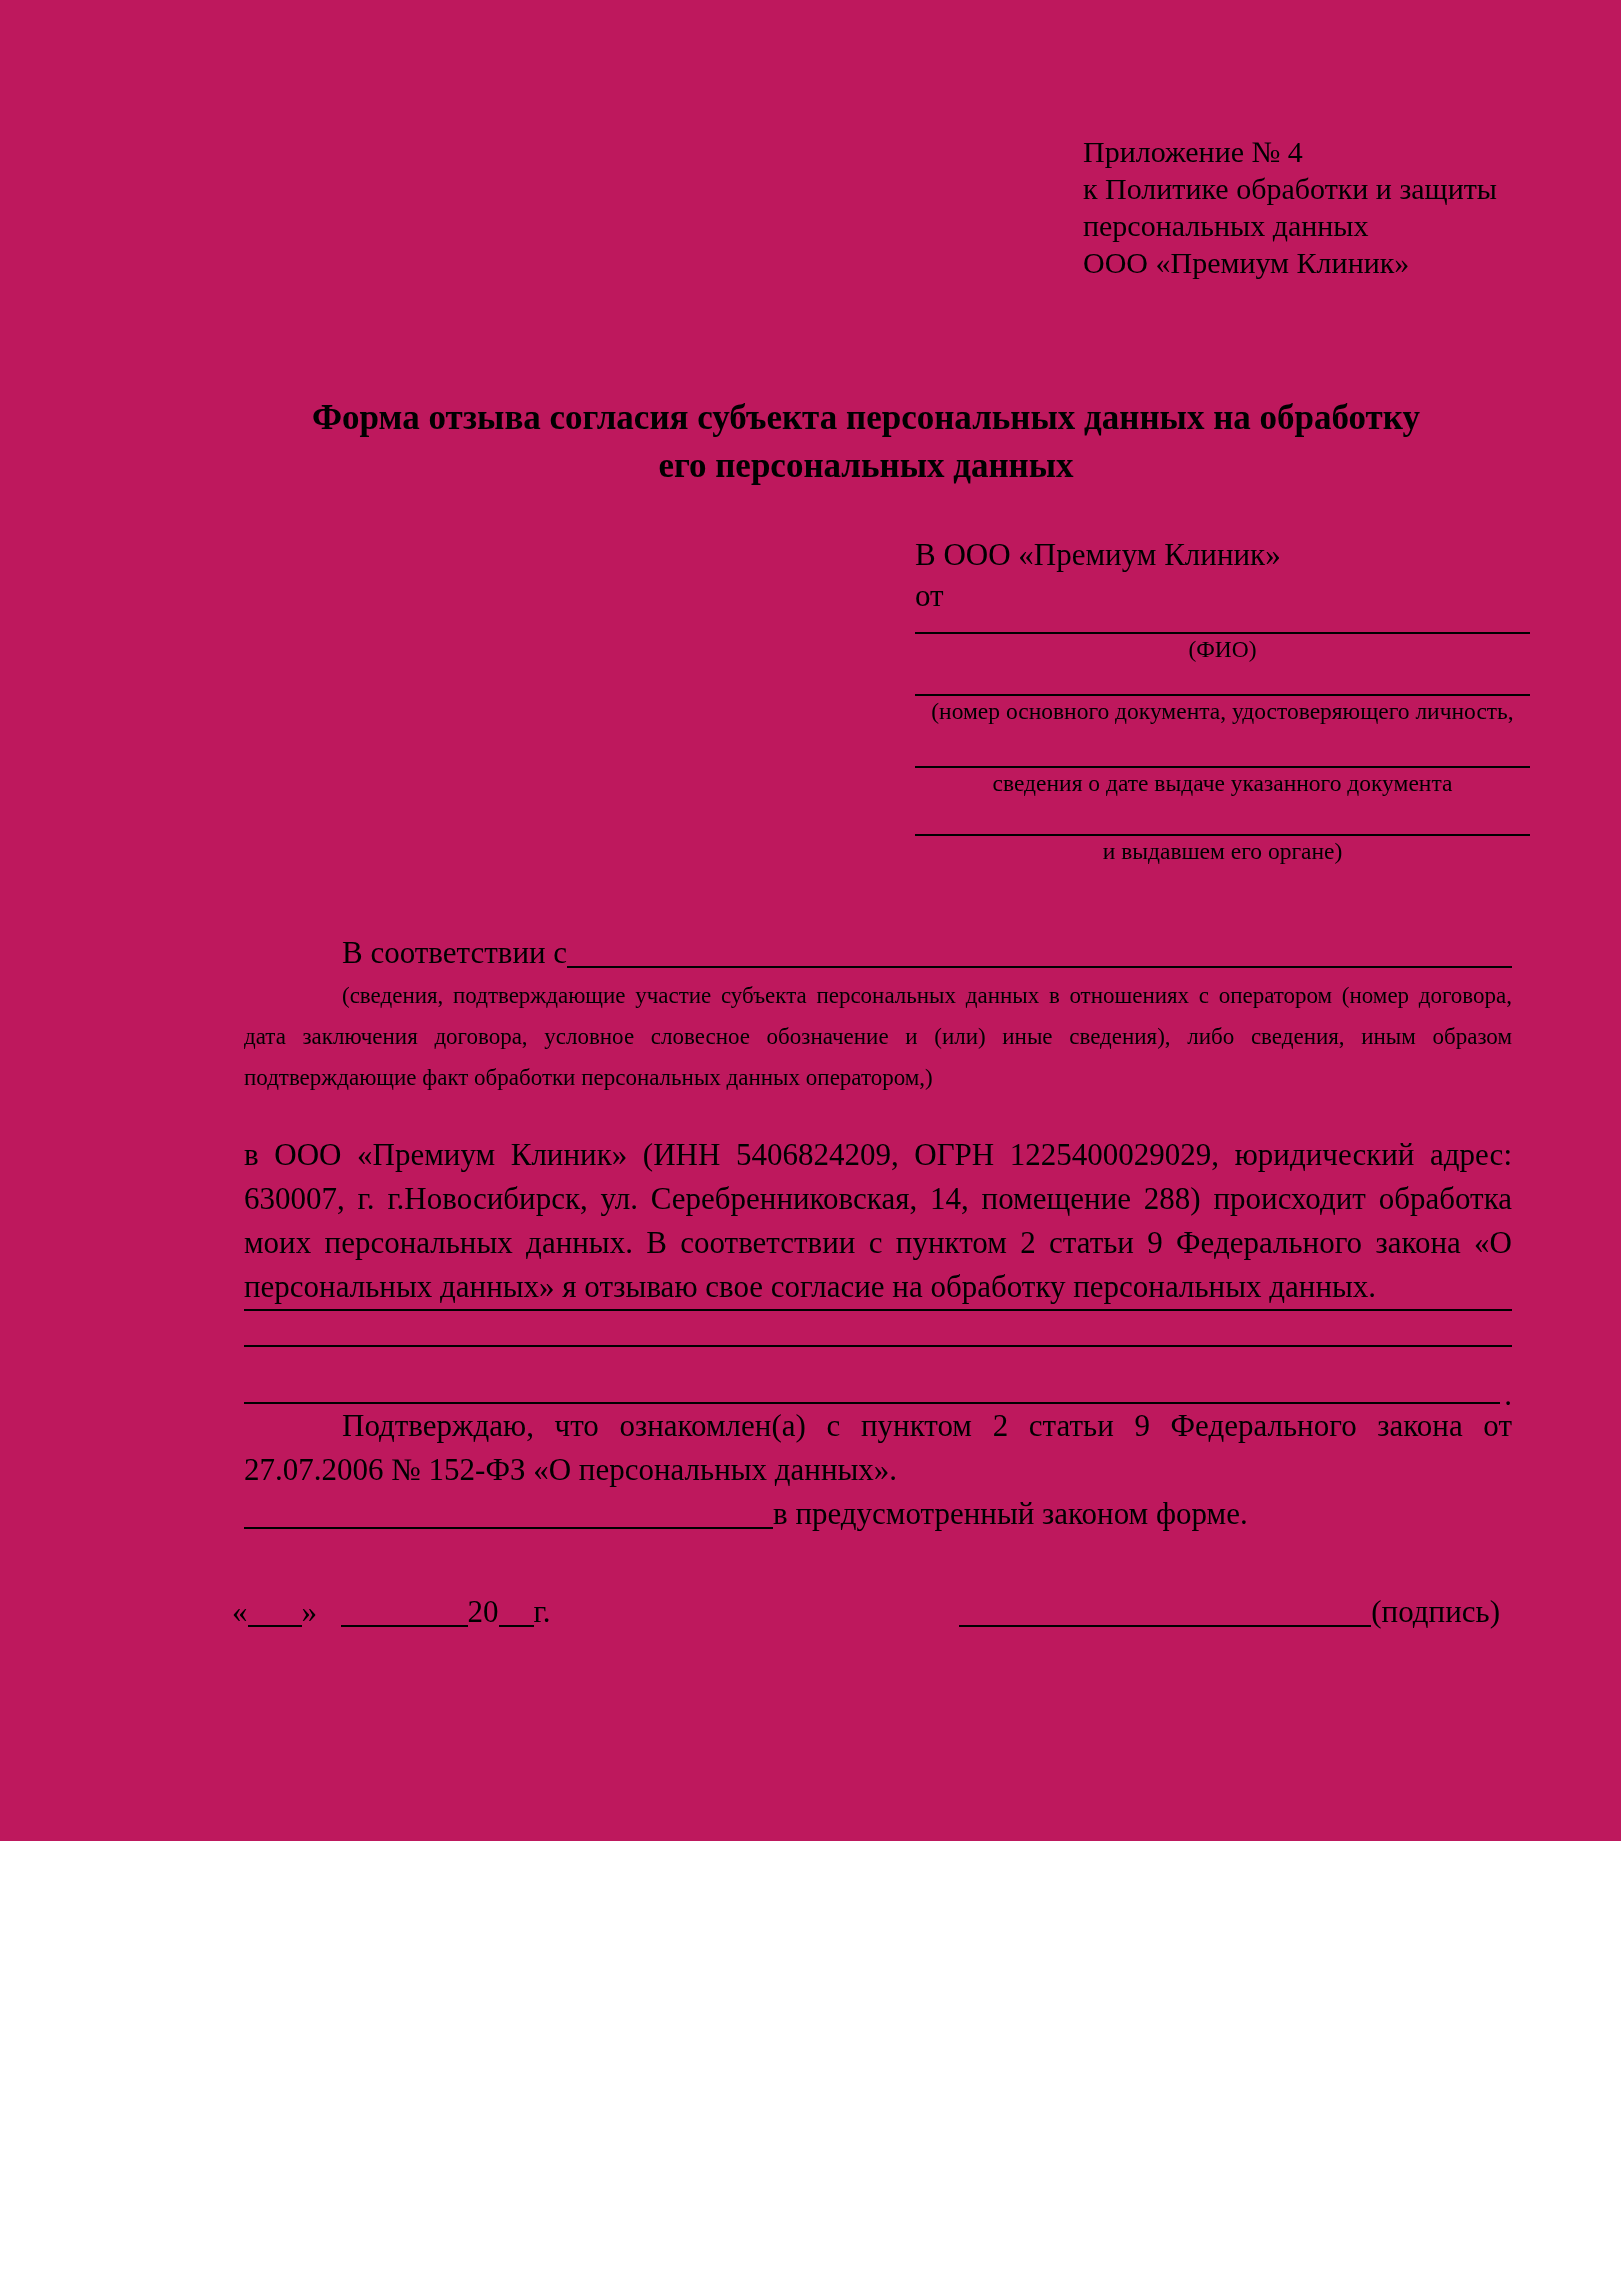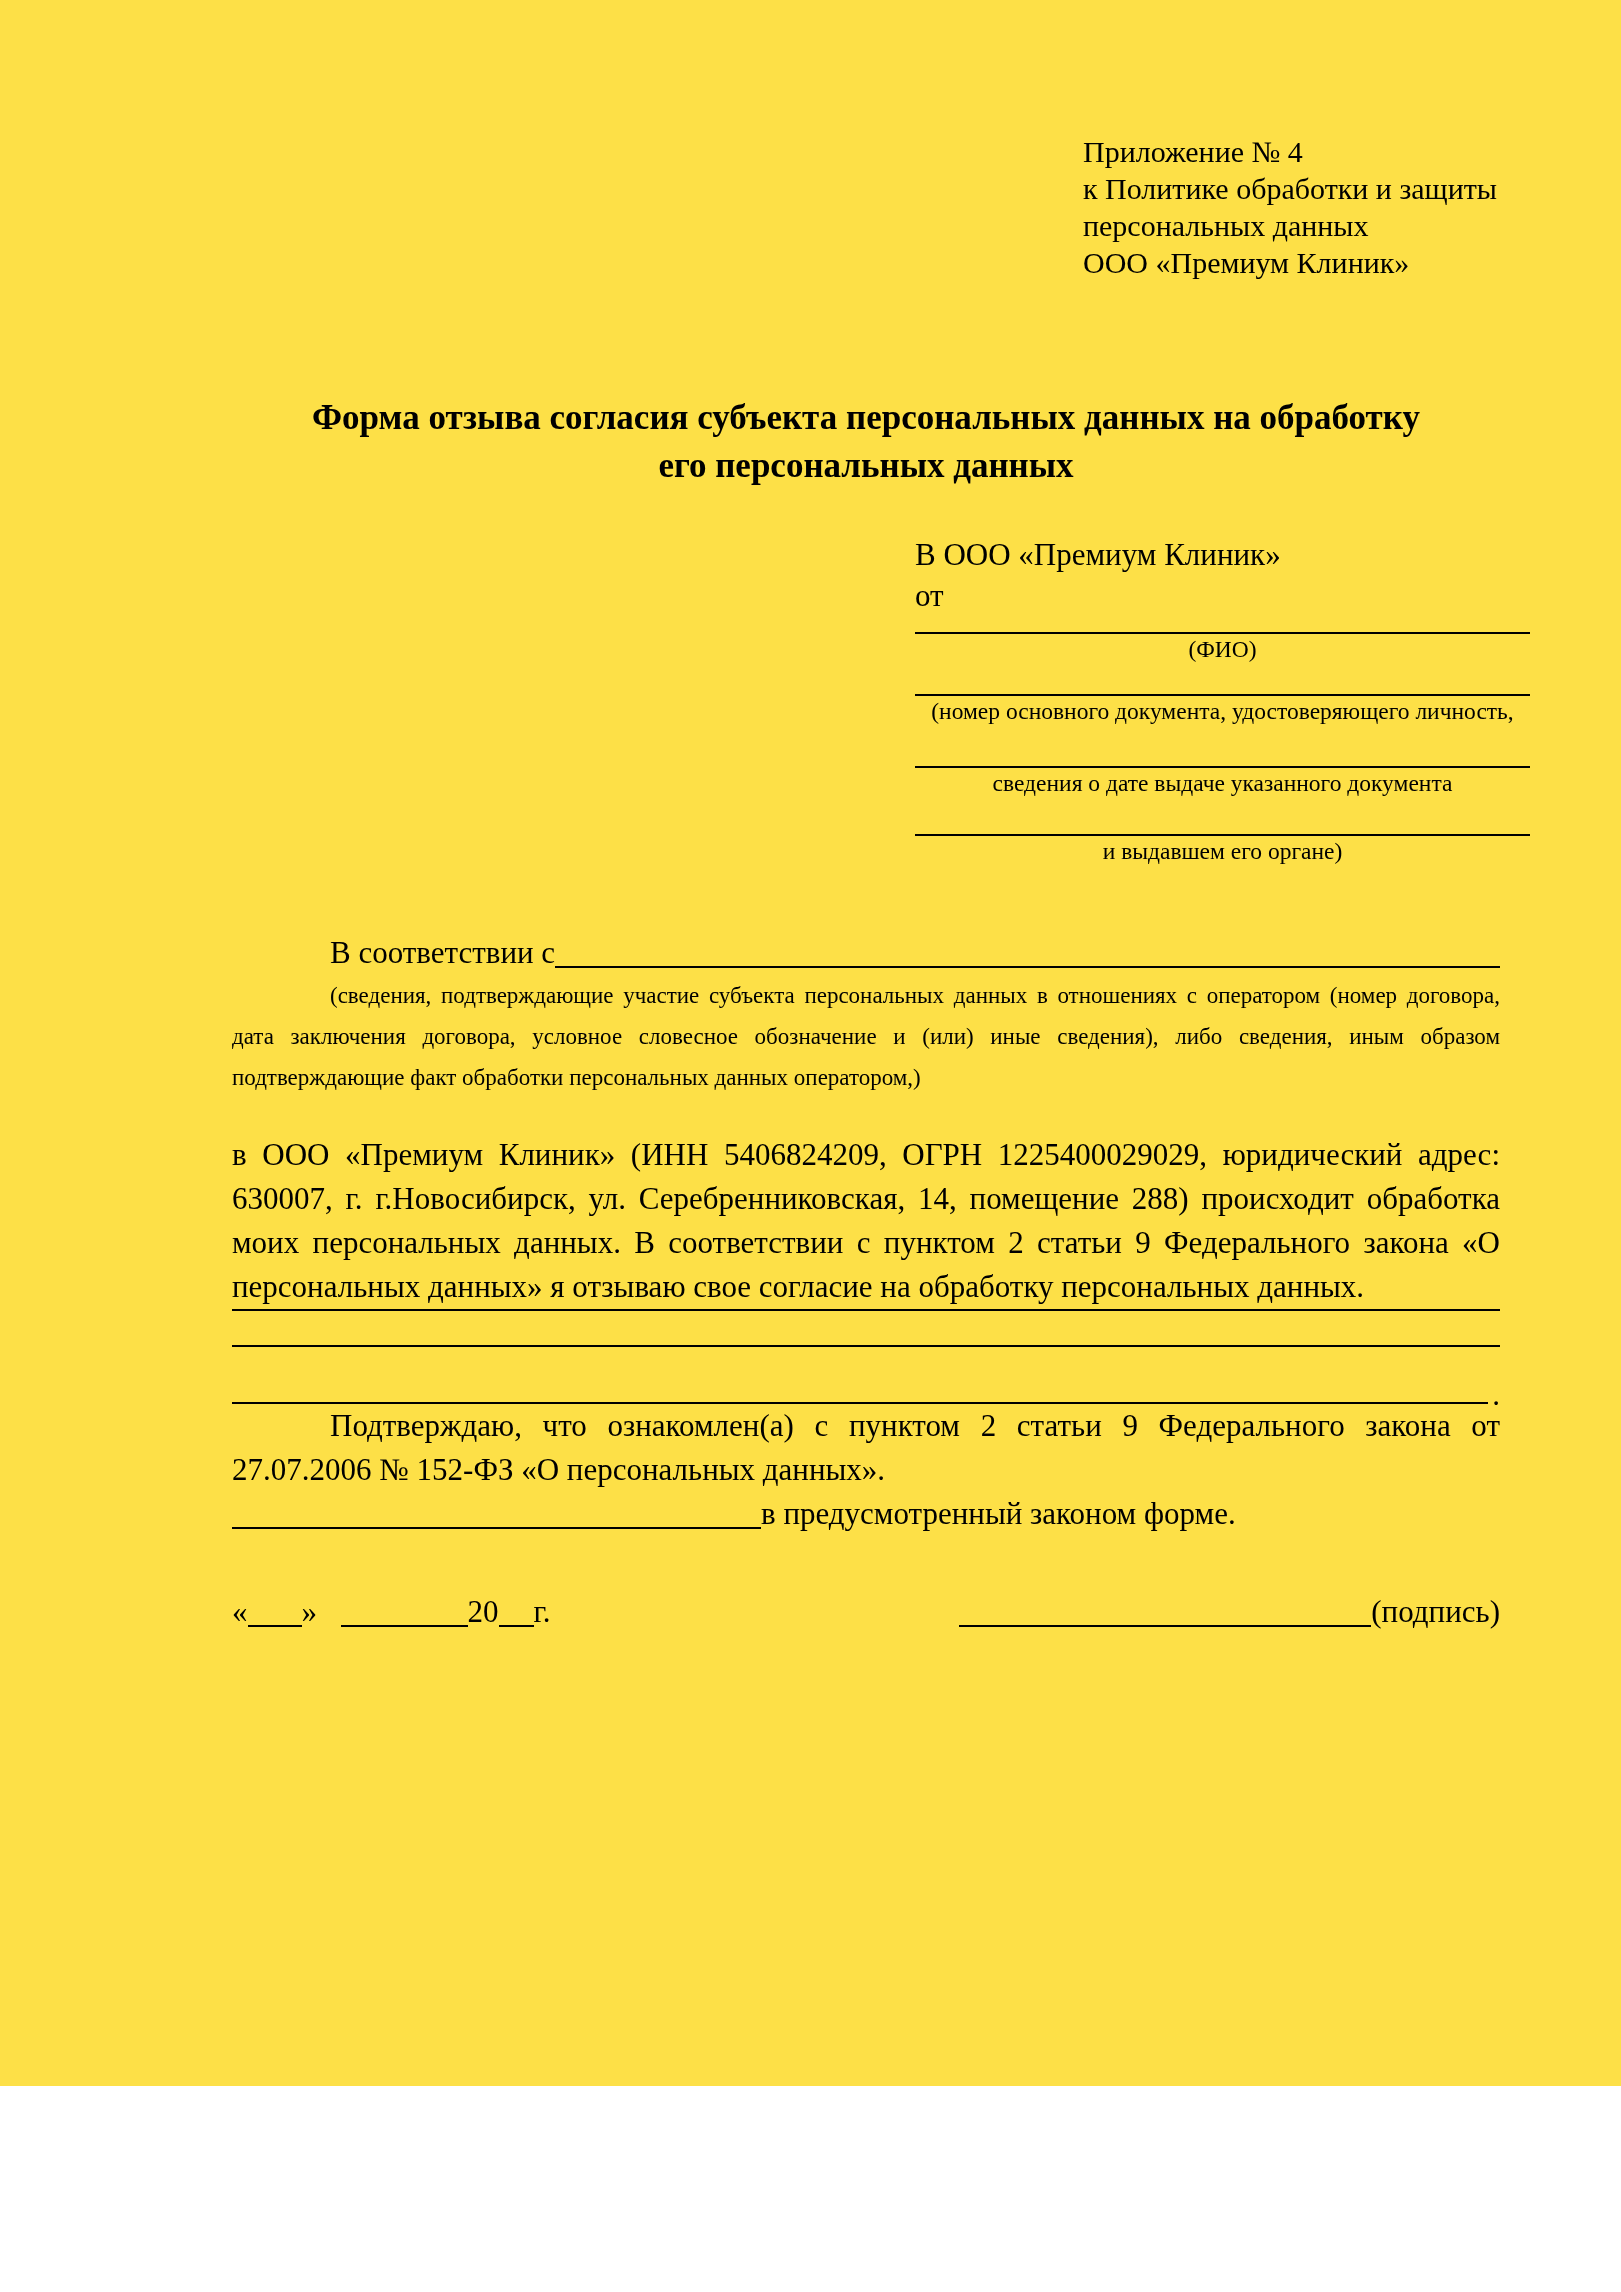--- a/index.html
+++ b/index.html
@@ -6,8 +6,8 @@
   .page {
     position: relative;
     width: 1621px;
-    height: 2086px;
-    background: #fde047;
+    height: 1841px;
+    background: #be185d;
     color: #000000;
     font-family: "Liberation Serif", "DejaVu Serif", serif;
     overflow: hidden;

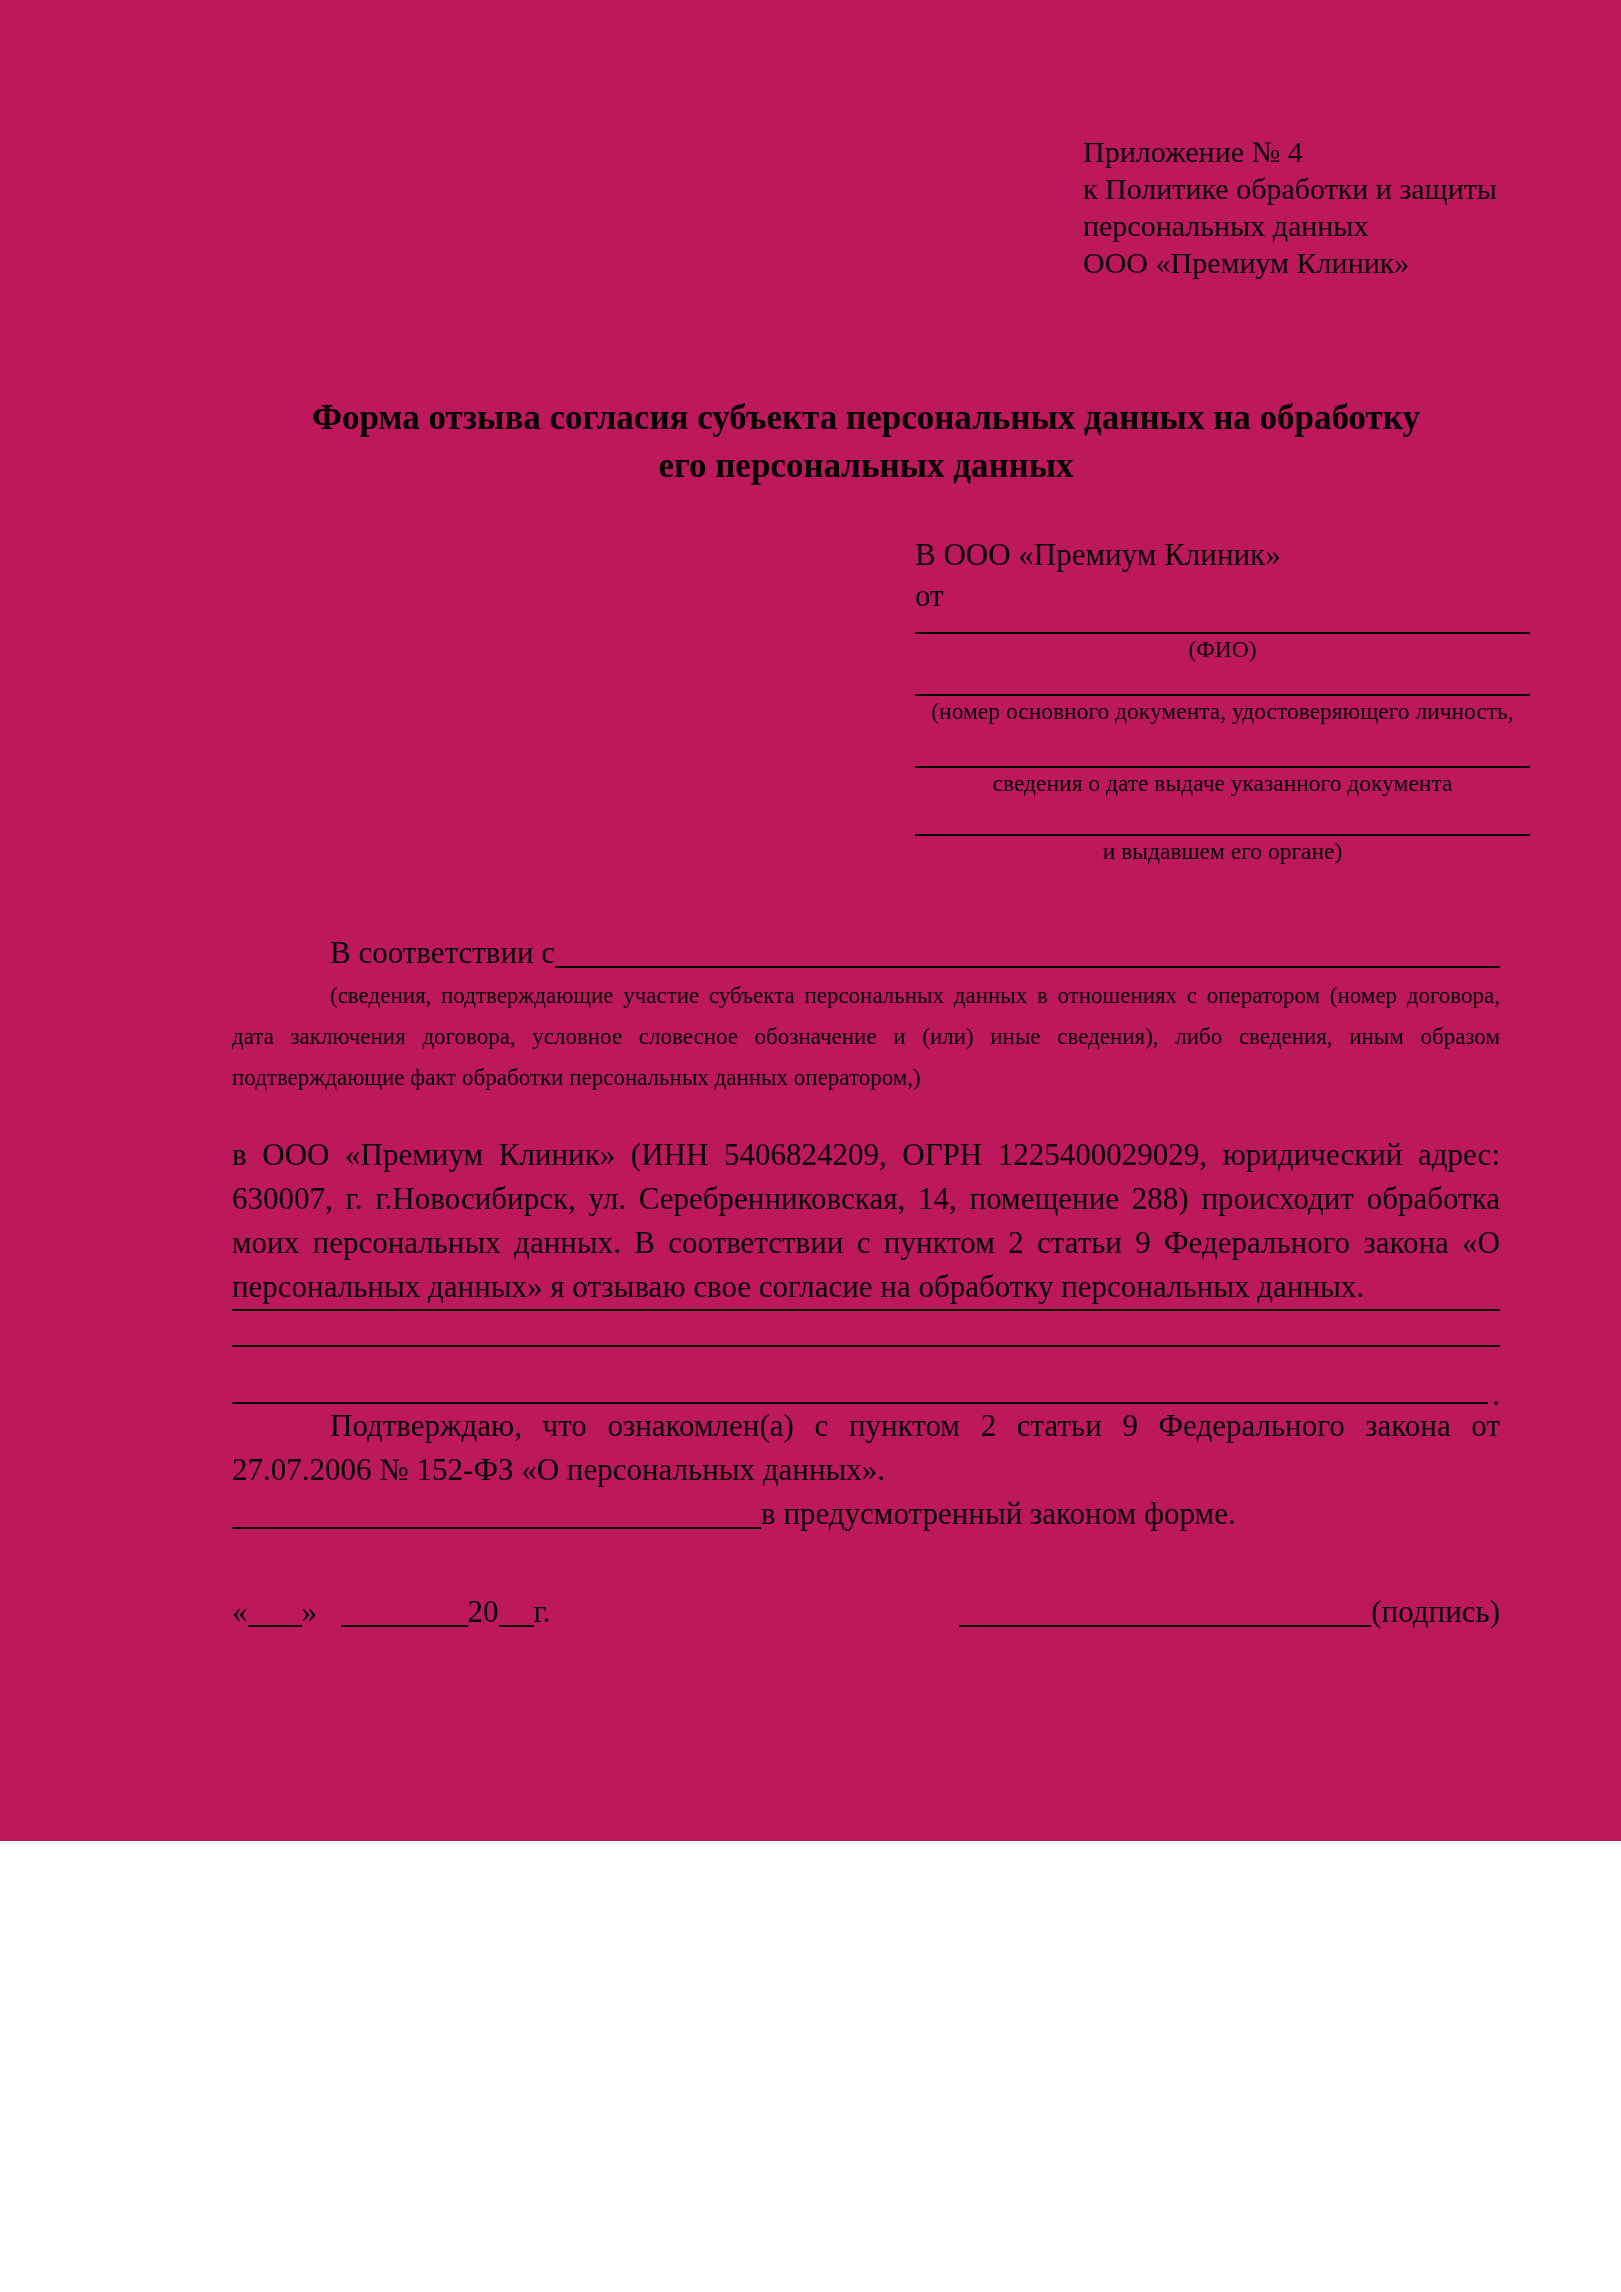--- a/index.html
+++ b/index.html
@@ -73,7 +73,7 @@
   
   .content {
     position: absolute;
-    left: 232px;
+    left: 244px;
     top: 931px;
     width: 1268px;
     font-size: 31px;

